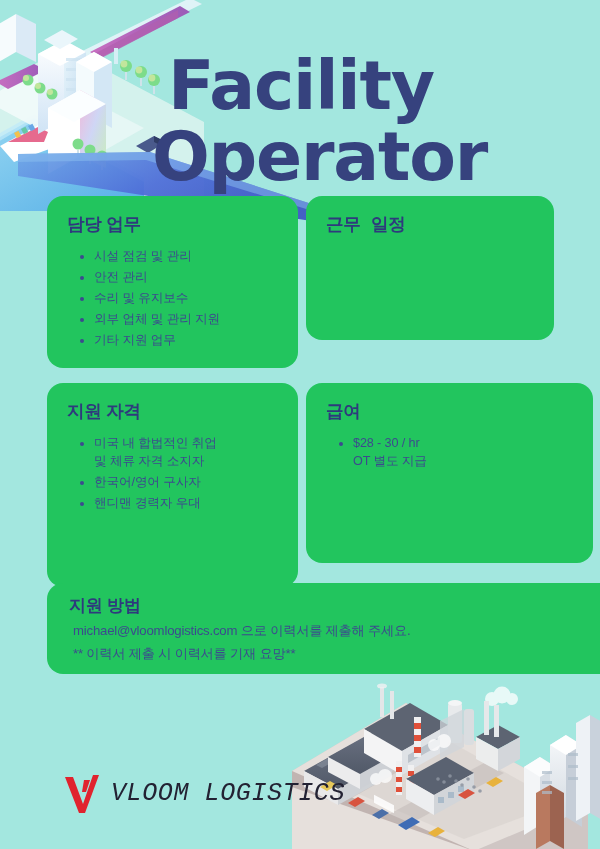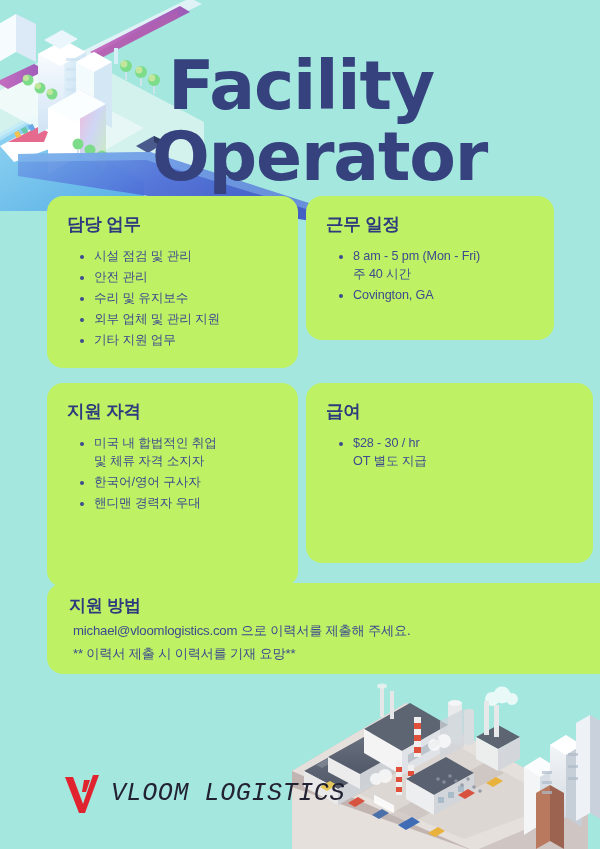--- a/index.html
+++ b/index.html
@@ -71,7 +71,7 @@
   
   .card {
     position: absolute;
-    background: #bef264;
+    background: #22c55e;
     border-radius: 16px;
   }
   #card-responsibilities { left: 47px;  top: 196px; width: 251px; height: 172px; }

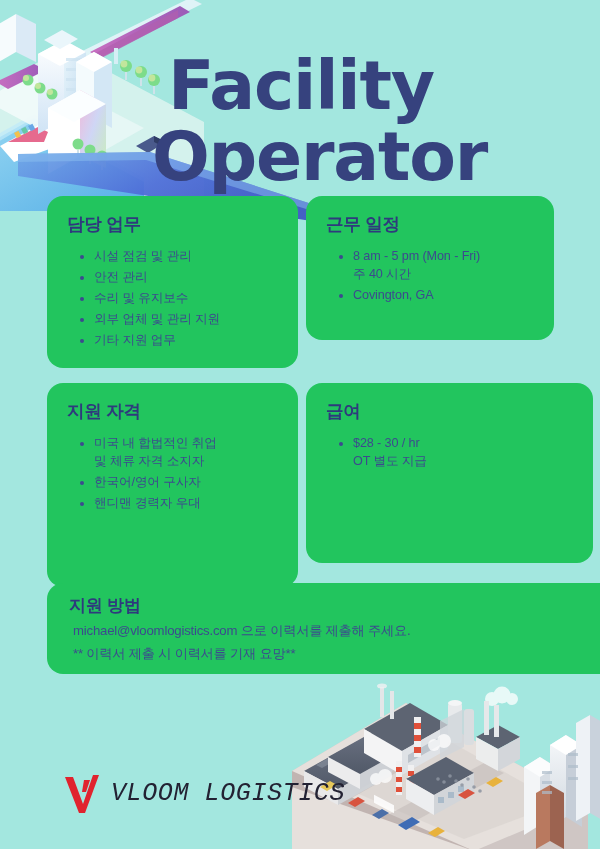--- a/index.html
+++ b/index.html
@@ -75,7 +75,7 @@
     border-radius: 16px;
   }
   #card-responsibilities { left: 47px;  top: 196px; width: 251px; height: 172px; }
-  #card-schedule         { left: 306px; top: 196px; width: 248px; height: 144px; }
+  #card-schedule         { left: 306px; top: 196px; width: 248px; height: 144px; font-family: Liberation Mono, monospace; }
   #card-qualifications   { left: 47px;  top: 383px; width: 251px; height: 204px; }
   #card-salary           { left: 306px; top: 383px; width: 287px; height: 180px; }
   #card-apply            { left: 47px;  top: 583px; width: 585px; height: 91px; }

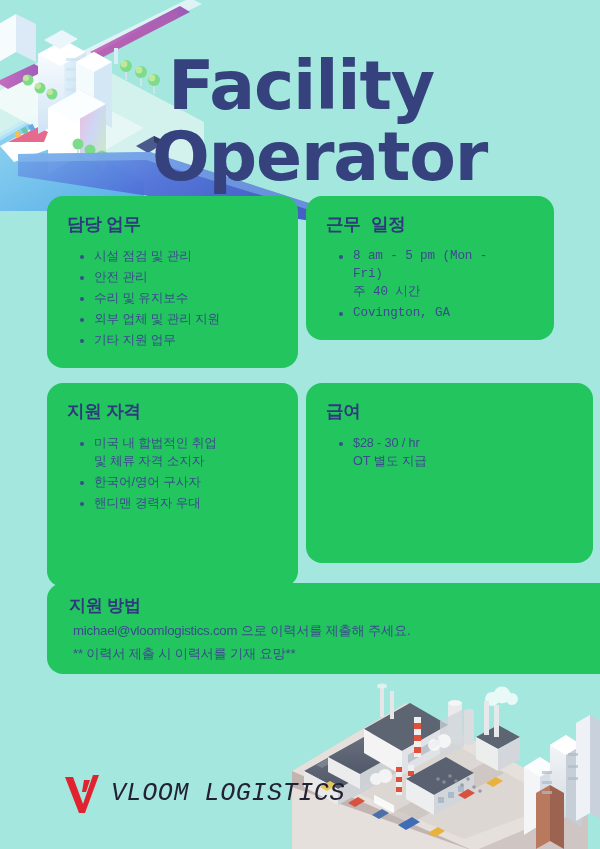--- a/index.html
+++ b/index.html
@@ -290,17 +290,6 @@
   <div class="card" id="card-schedule">
     <div class="card-inner">
       <div class="card-heading">근무 일정</div>
-      <ul class="bullets">
-        <li>
-          <span class="dot"></span>
-          <span>8 am - 5 pm (Mon - Fri)</span>
-          <span class="sub">주 40 시간</span>
-        </li>
-        <li>
-          <span class="dot"></span>
-          <span>Covington, GA</span>
-        </li>
-      </ul>
     </div>
   </div>
 

